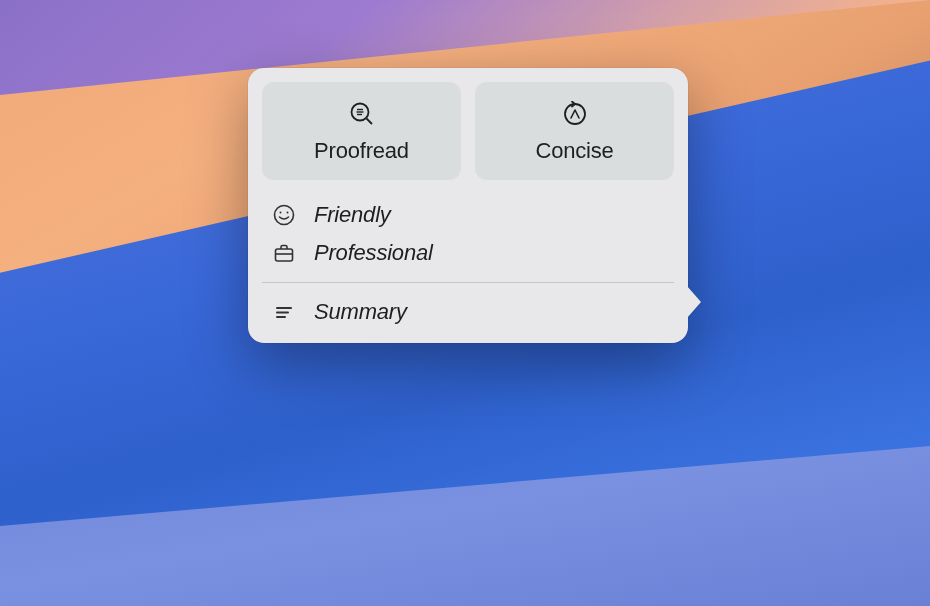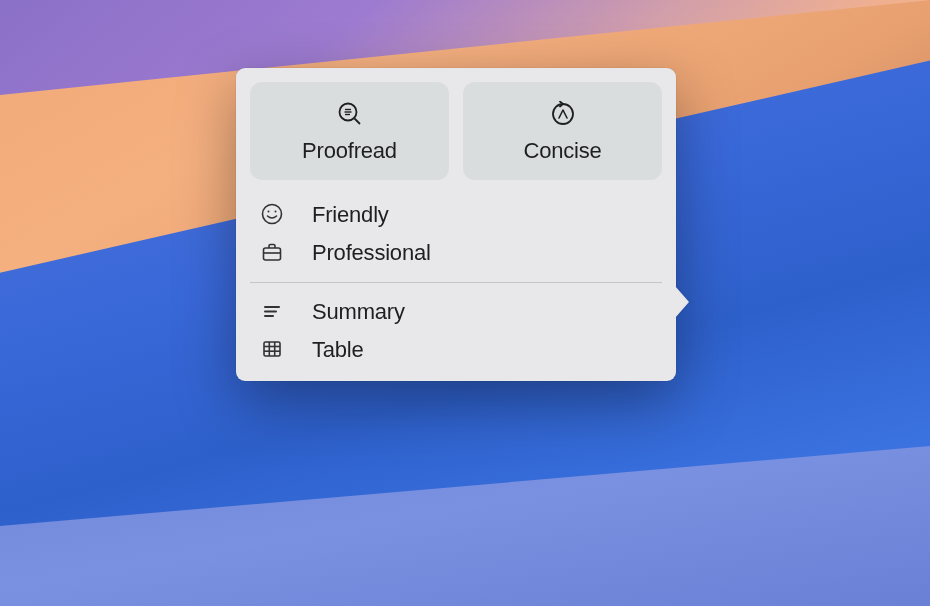--- a/index.html
+++ b/index.html
@@ -78,11 +78,11 @@
     
     .popover {
       position: absolute;
-      left: 236px;
+      left: 248px;
       top: 68px;
       width: 440px;
       background: #e8e7ea;
-      border-radius: 9px;
+      border-radius: 16px;
       box-shadow: 0 20px 60px rgba(0,0,0,0.35), 0 0 0 0.5px rgba(0,0,0,0.08);
       padding: 14px 14px 12px 14px;
     }

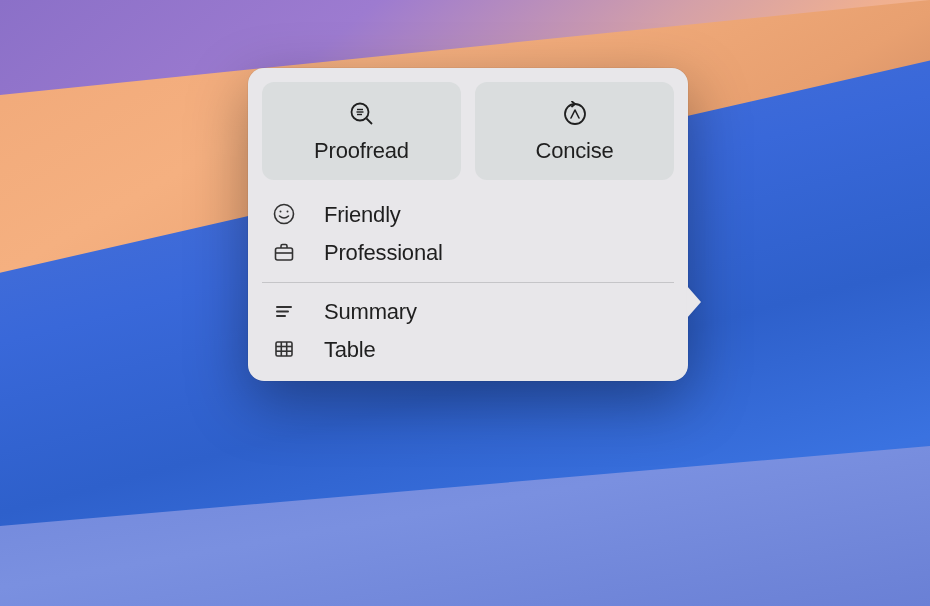--- a/index.html
+++ b/index.html
@@ -140,11 +140,12 @@
     
     .menu-item {
       display: flex;
-      align-items: flex-start;
-      gap: 28px;
+      align-items: center;
+      gap: 18px;
       padding: 6px 4px;
       cursor: pointer;
       border-radius: 6px;
+      font-style: italic;
     }
     
     .menu-item .icon-wrap {

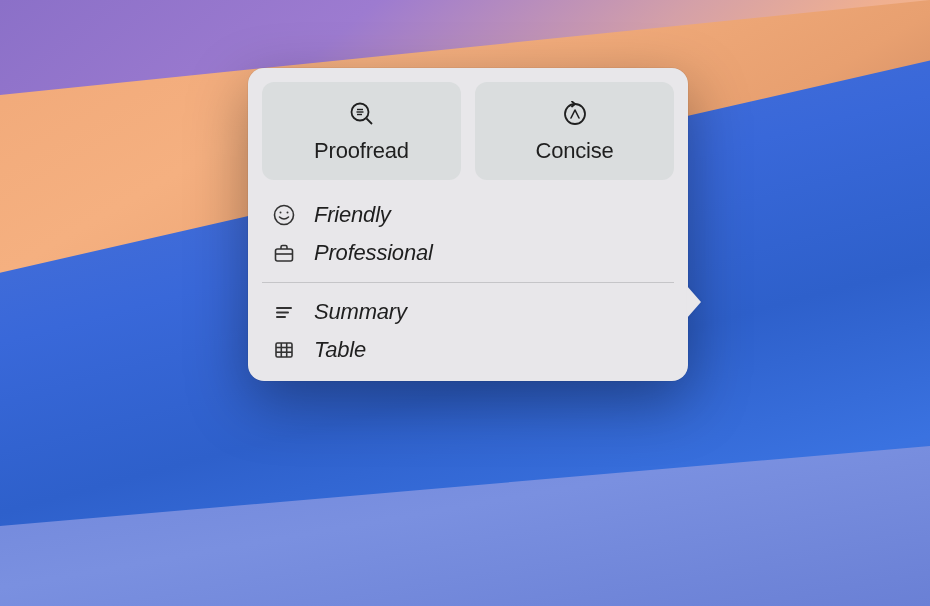--- a/index.html
+++ b/index.html
@@ -260,18 +260,6 @@
 
 
 
-    <div class="menu-item">
-      <span class="icon-wrap">
-        <svg width="22" height="22" viewBox="0 0 22 22" fill="none" stroke="currentColor" stroke-width="1.6">
-          <rect x="3" y="4" width="16" height="14" rx="1.5"></rect>
-          <line x1="3" y1="8.5" x2="19" y2="8.5"></line>
-          <line x1="3" y1="13.2" x2="19" y2="13.2"></line>
-          <line x1="8.3" y1="4" x2="8.3" y2="18"></line>
-          <line x1="13.7" y1="4" x2="13.7" y2="18"></line>
-        </svg>
-      </span>
-      <span class="label">Table</span>
-    </div>
 
   </div>
 

